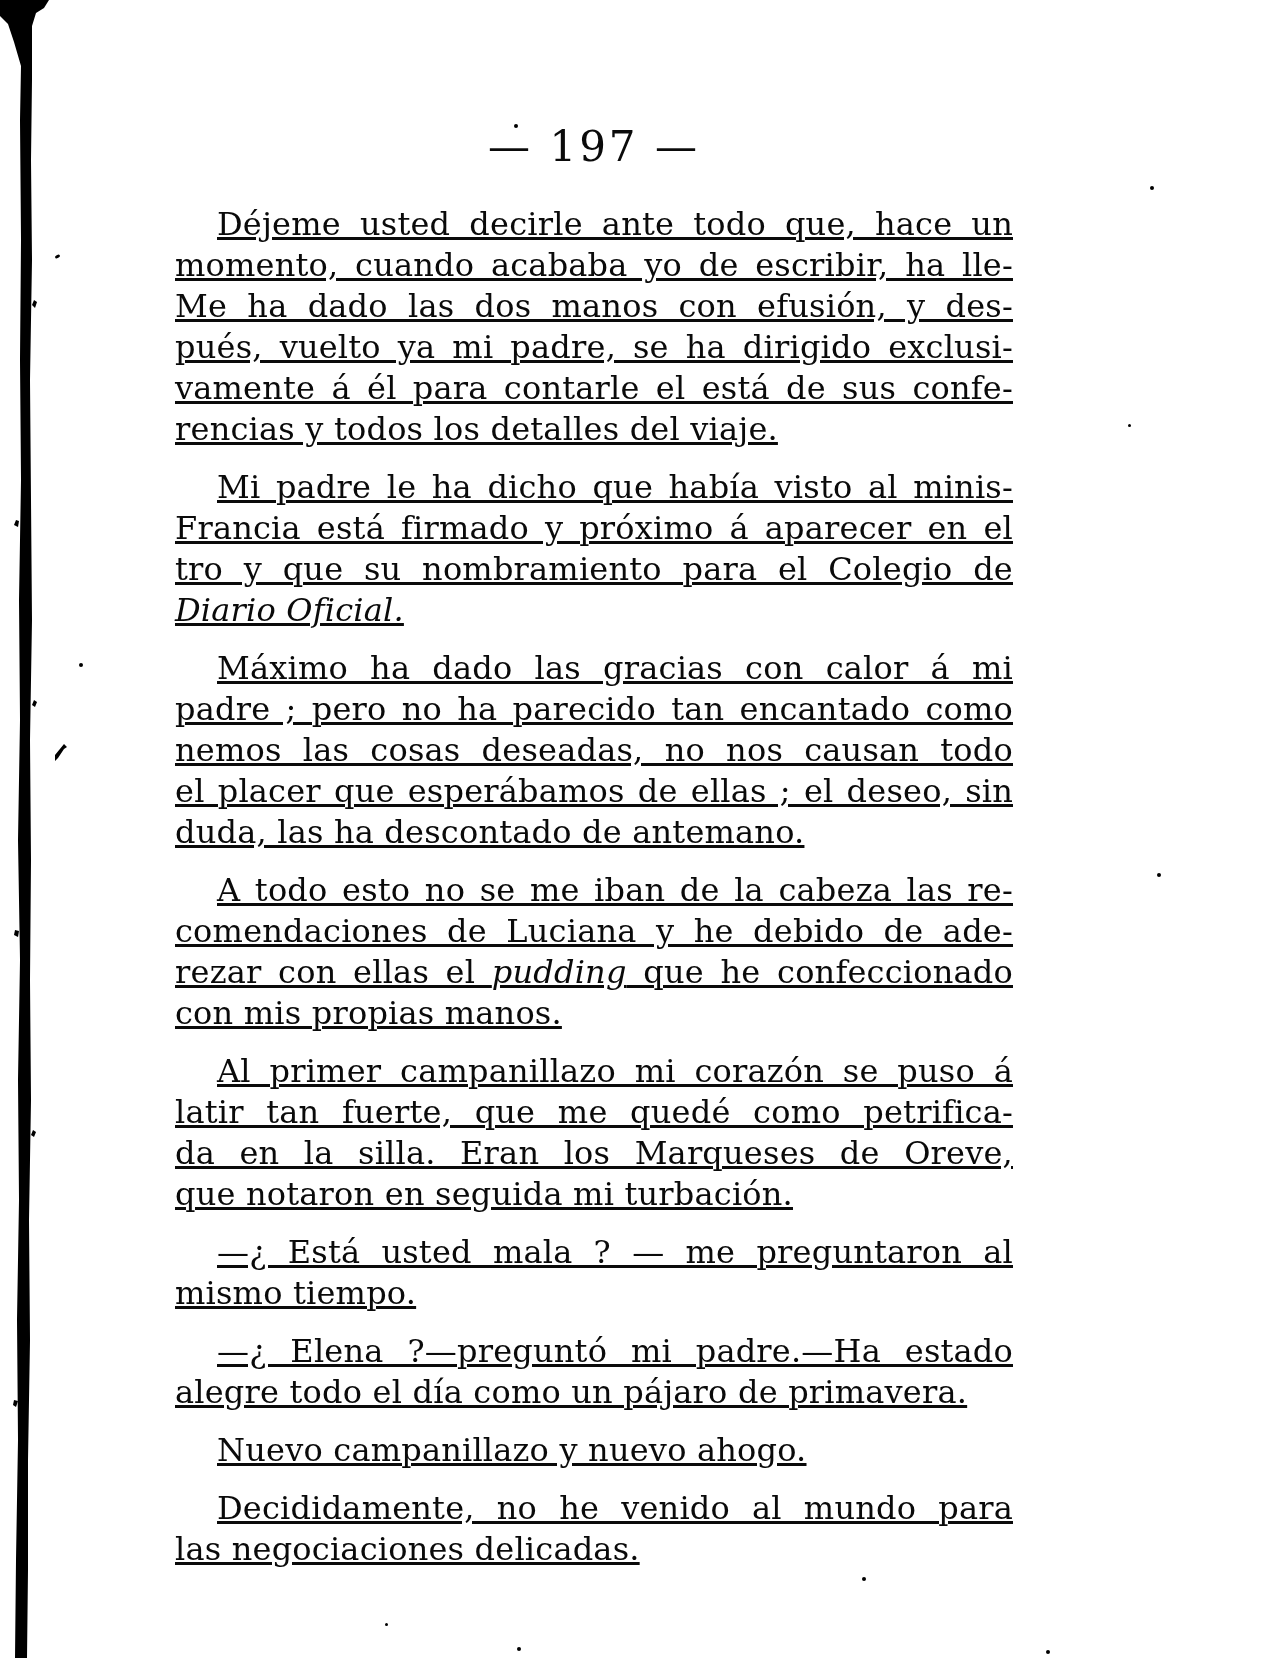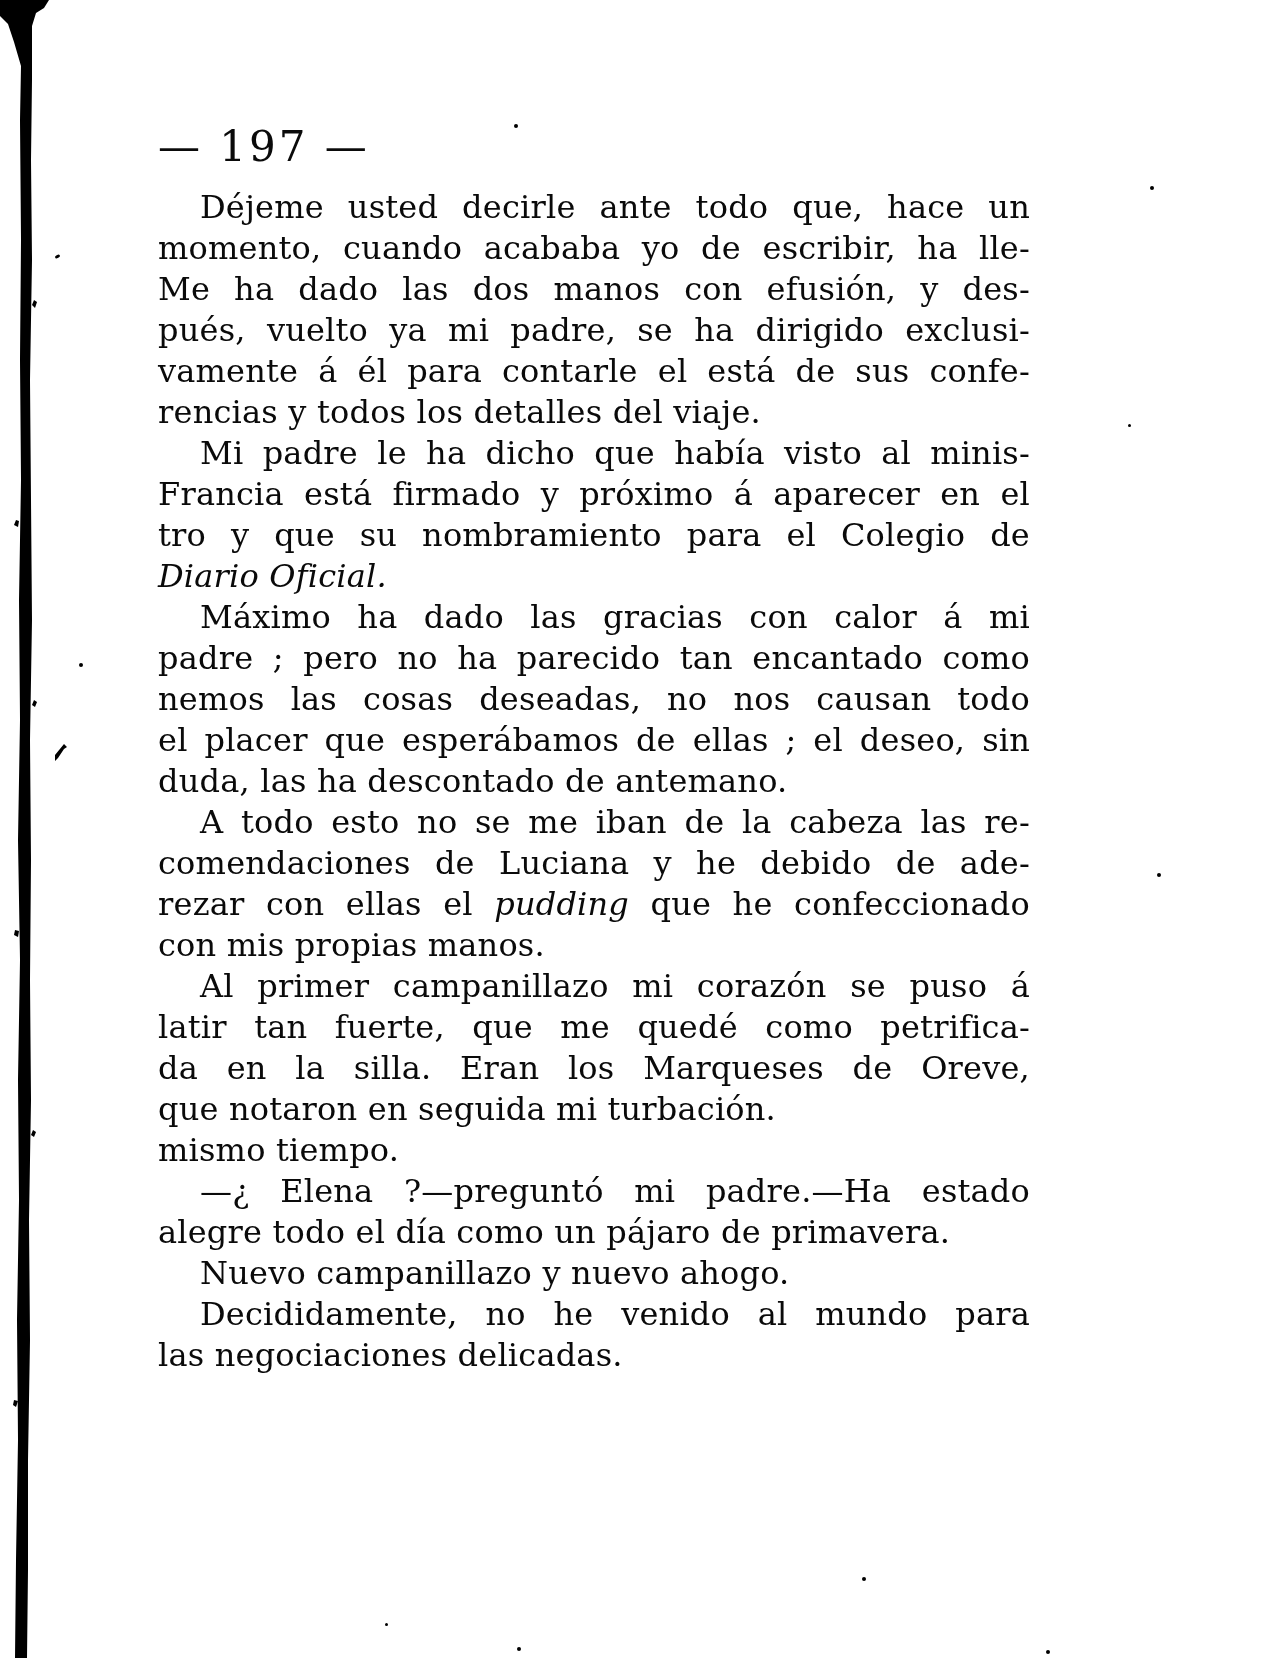--- a/index.html
+++ b/index.html
@@ -22,7 +22,7 @@
     top: 122px;
     left: 158px;
     width: 872px;
-    text-align: left;
+    text-align: center;
     font-size: 42px;
     letter-spacing: 3px;
     white-space: nowrap;

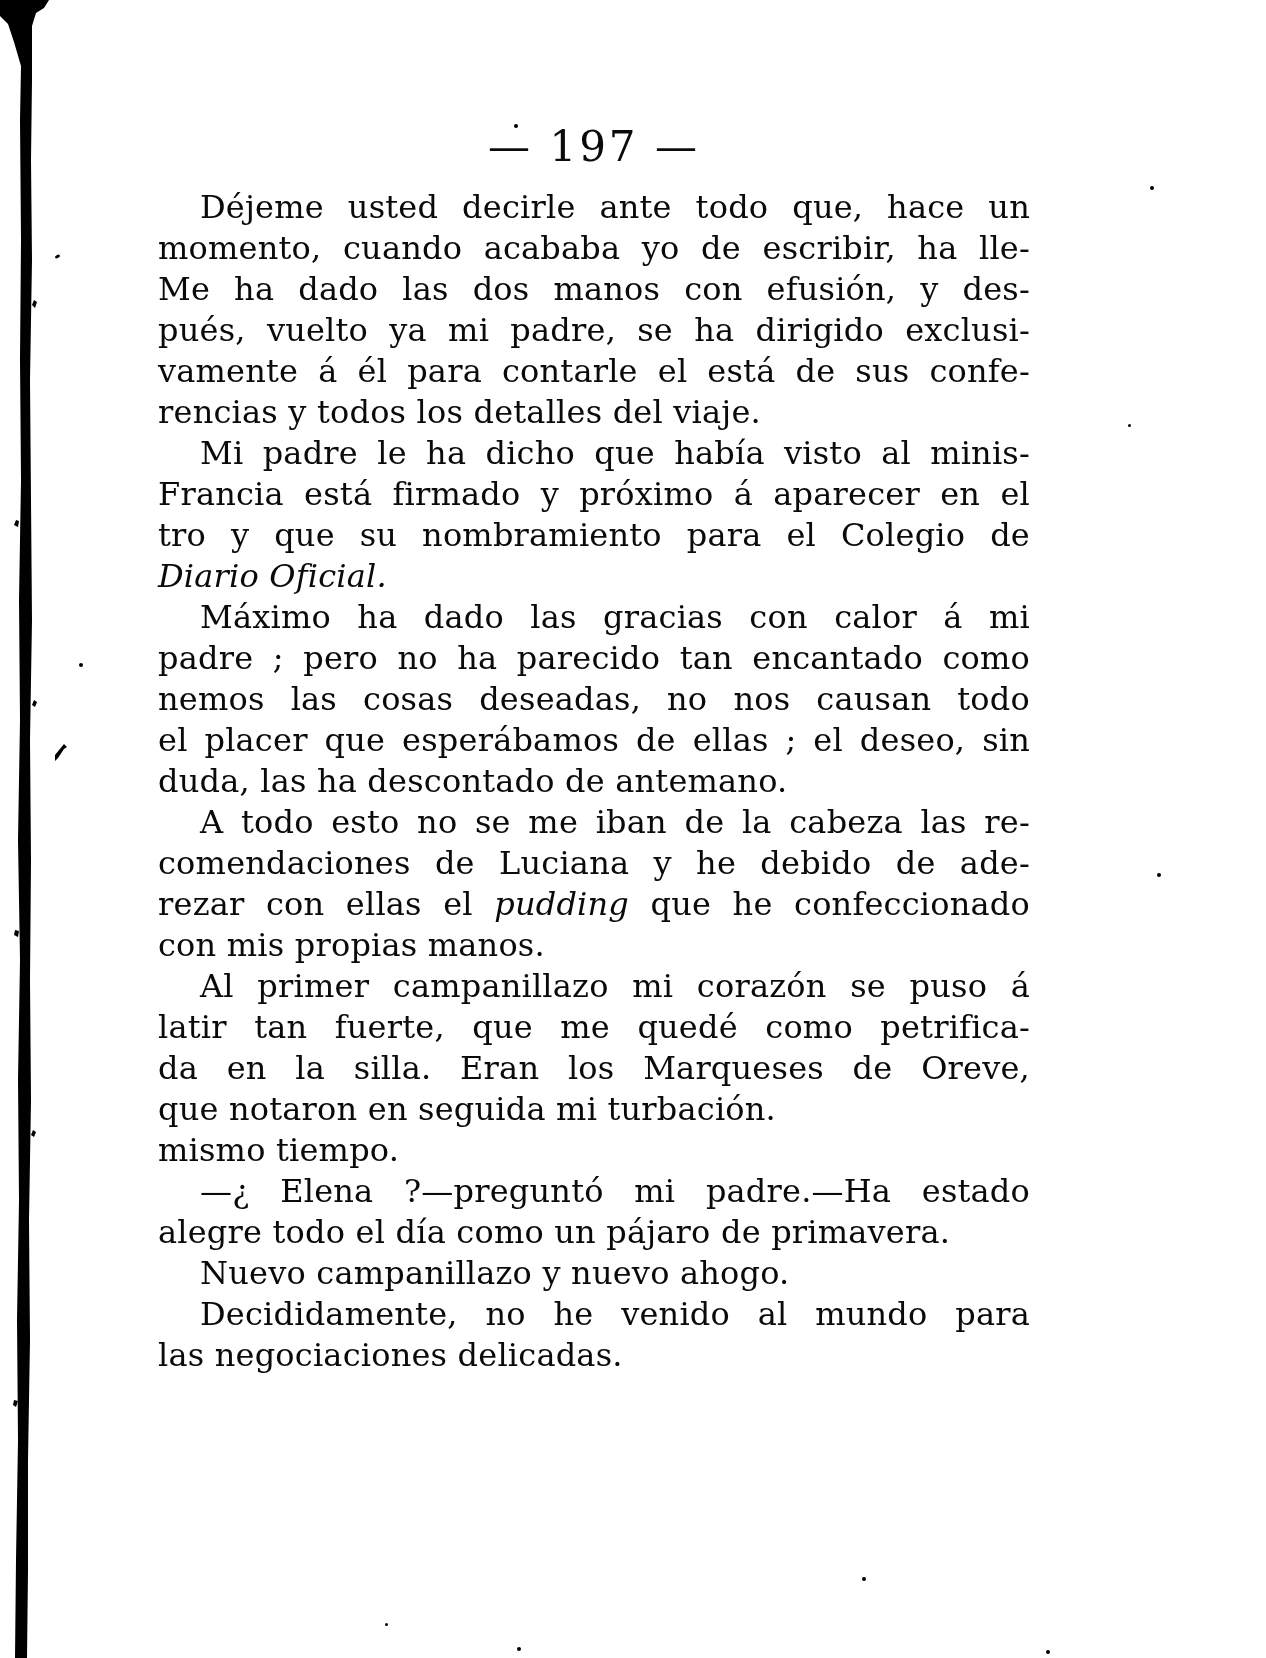--- a/index.html
+++ b/index.html
@@ -37,7 +37,7 @@
     line-height: 41px;
     letter-spacing: 0.2px;
   }
-  .para { margin: 0; }
+  .para { margin: 17px; text-decoration: underline; }
   .line {
     text-align: justify;
     text-align-last: justify;

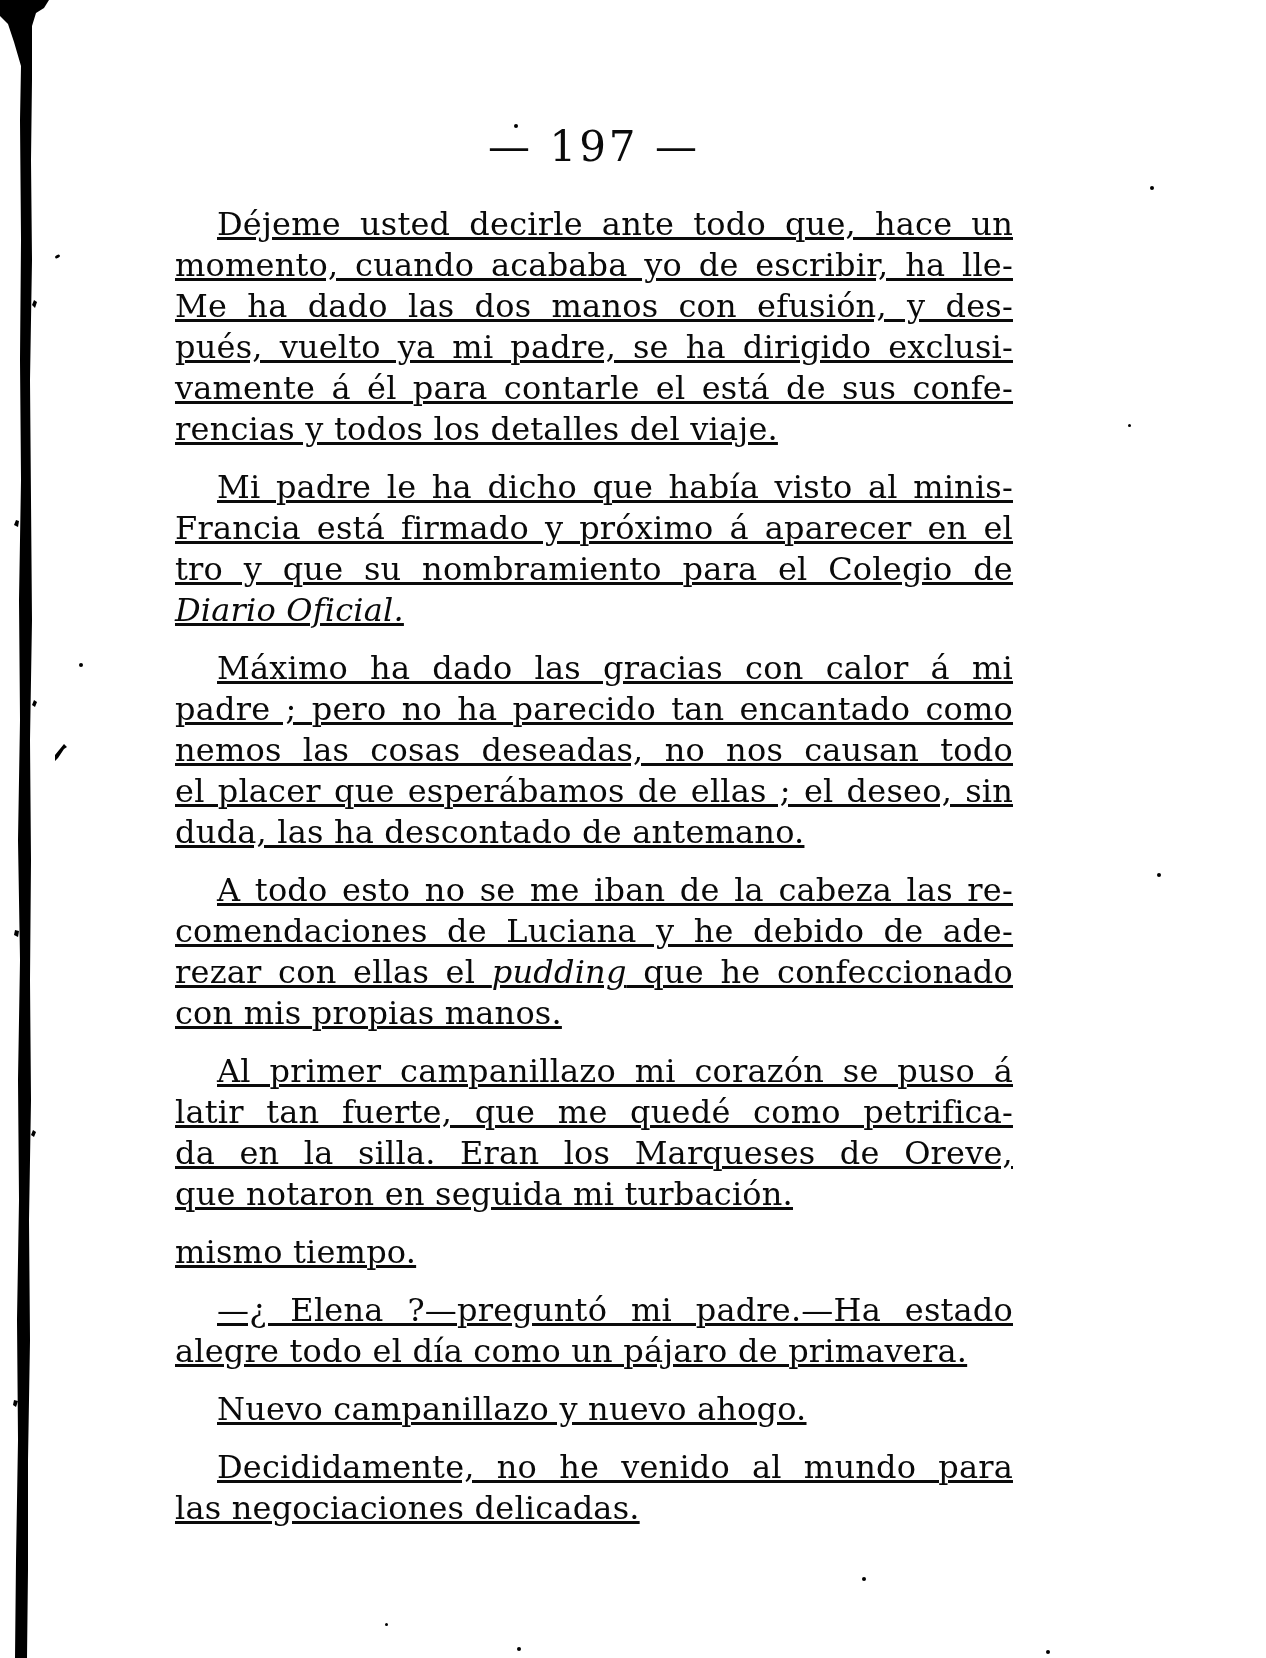--- a/index.html
+++ b/index.html
@@ -112,6 +112,7 @@
         <div class="line last"><span>que notaron en seguida mi turbación.</span></div>
       </div>
       <div class="para">
+        <div class="line indent"><span>—¿ Está usted mala ? — me preguntaron al</span></div>
         <div class="line last"><span>mismo tiempo.</span></div>
       </div>
       <div class="para">

